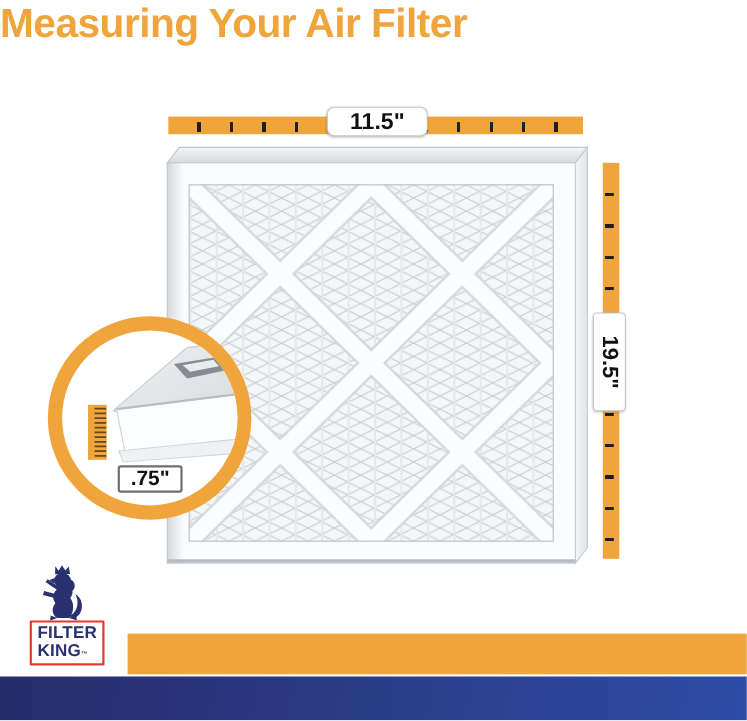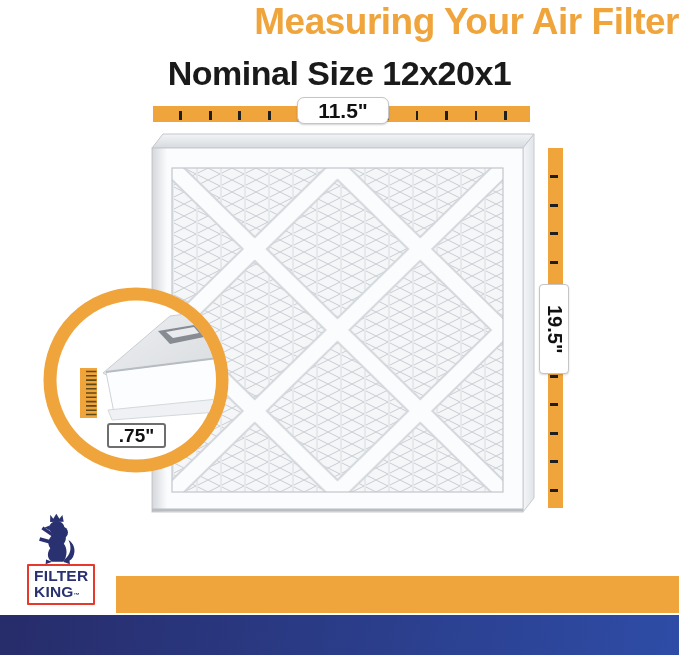--- a/index.html
+++ b/index.html
@@ -15,8 +15,8 @@
   body{font-family:"Liberation Sans",sans-serif;}
   .stage{position:relative;width:679px;height:655px;background:#fff;overflow:hidden;}
 
-  .title{position:absolute;left:0;right:0;top:1px;text-align:right;
-    font-size:37px;font-weight:bold;letter-spacing:-0.5px;color:var(--accent-orange);padding-left:47px;}
+  .title{position:absolute;left:0;right:0;top:1px;text-align:left;
+    font-size:37px;font-weight:bold;letter-spacing:-0.5px;color:var(--accent-orange);}
   .nominal{position:absolute;left:0;right:0;top:54px;text-align:center;
     font-size:34px;font-weight:bold;letter-spacing:-0.5px;color:var(--heading-black);}
   .actual{position:absolute;left:0;right:0;top:513px;text-align:center;

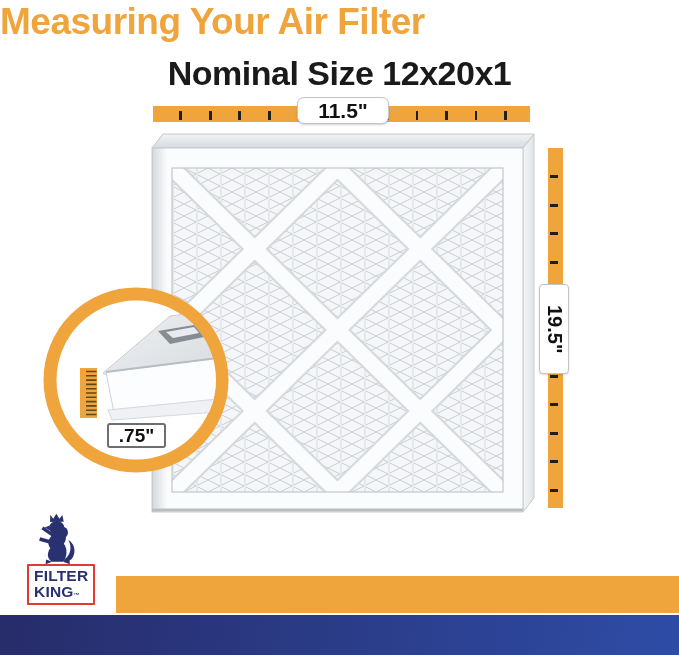--- a/index.html
+++ b/index.html
@@ -64,7 +64,6 @@
 <div class="stage">
 
   <div class="title">Measuring Your Air Filter</div>
-  <div class="nominal">Nominal Size 12x20x1</div>
 
   <svg class="scene" width="679" height="655" viewBox="0 0 679 655">
     <defs>

